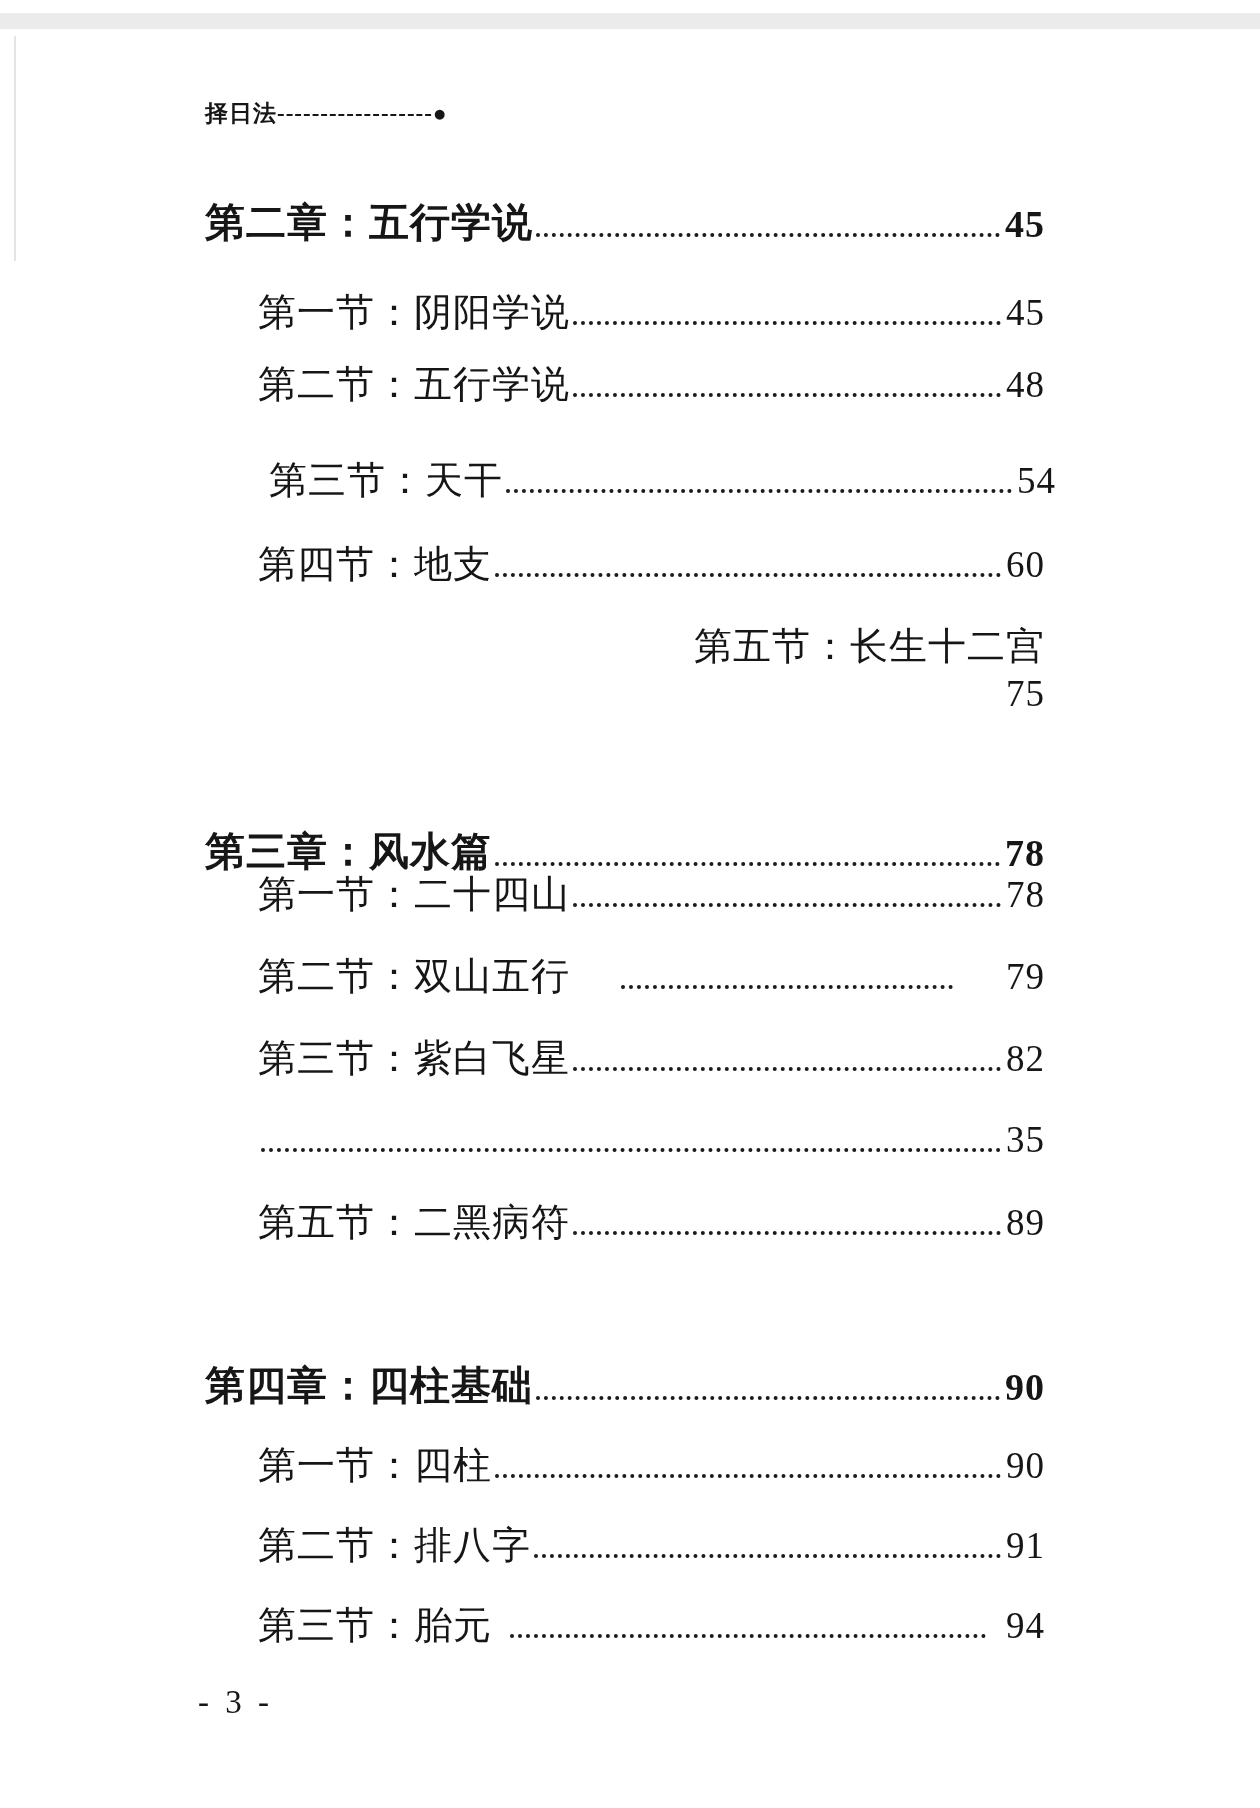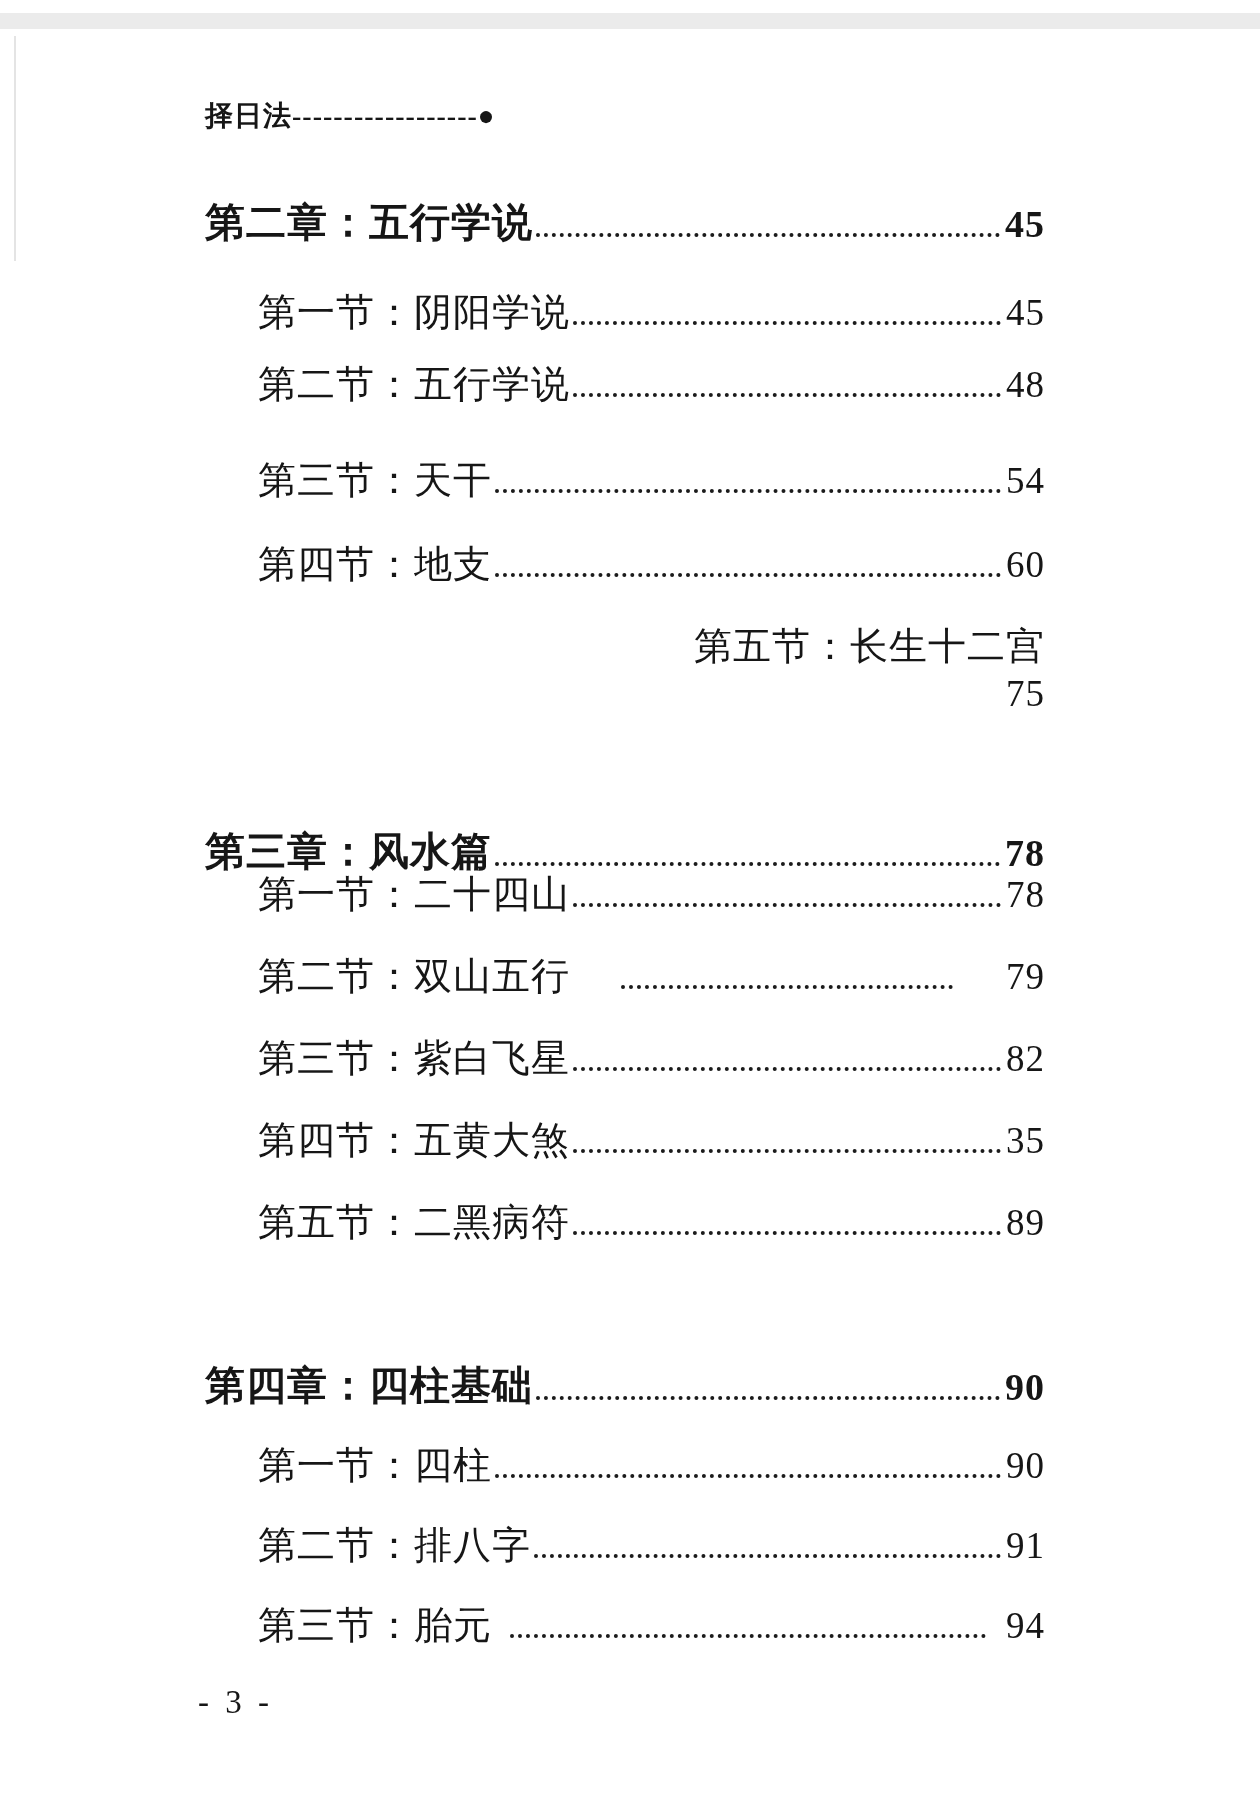--- a/index.html
+++ b/index.html
@@ -19,7 +19,7 @@
   }
   .doc-header{
     position:absolute;left:205px;top:102px;
-    font-size:28px;font-weight:bold;line-height:1;letter-spacing:1px;
+    font-size:23px;font-weight:bold;line-height:1;letter-spacing:1px;
     white-space:nowrap;
   }
   .row{

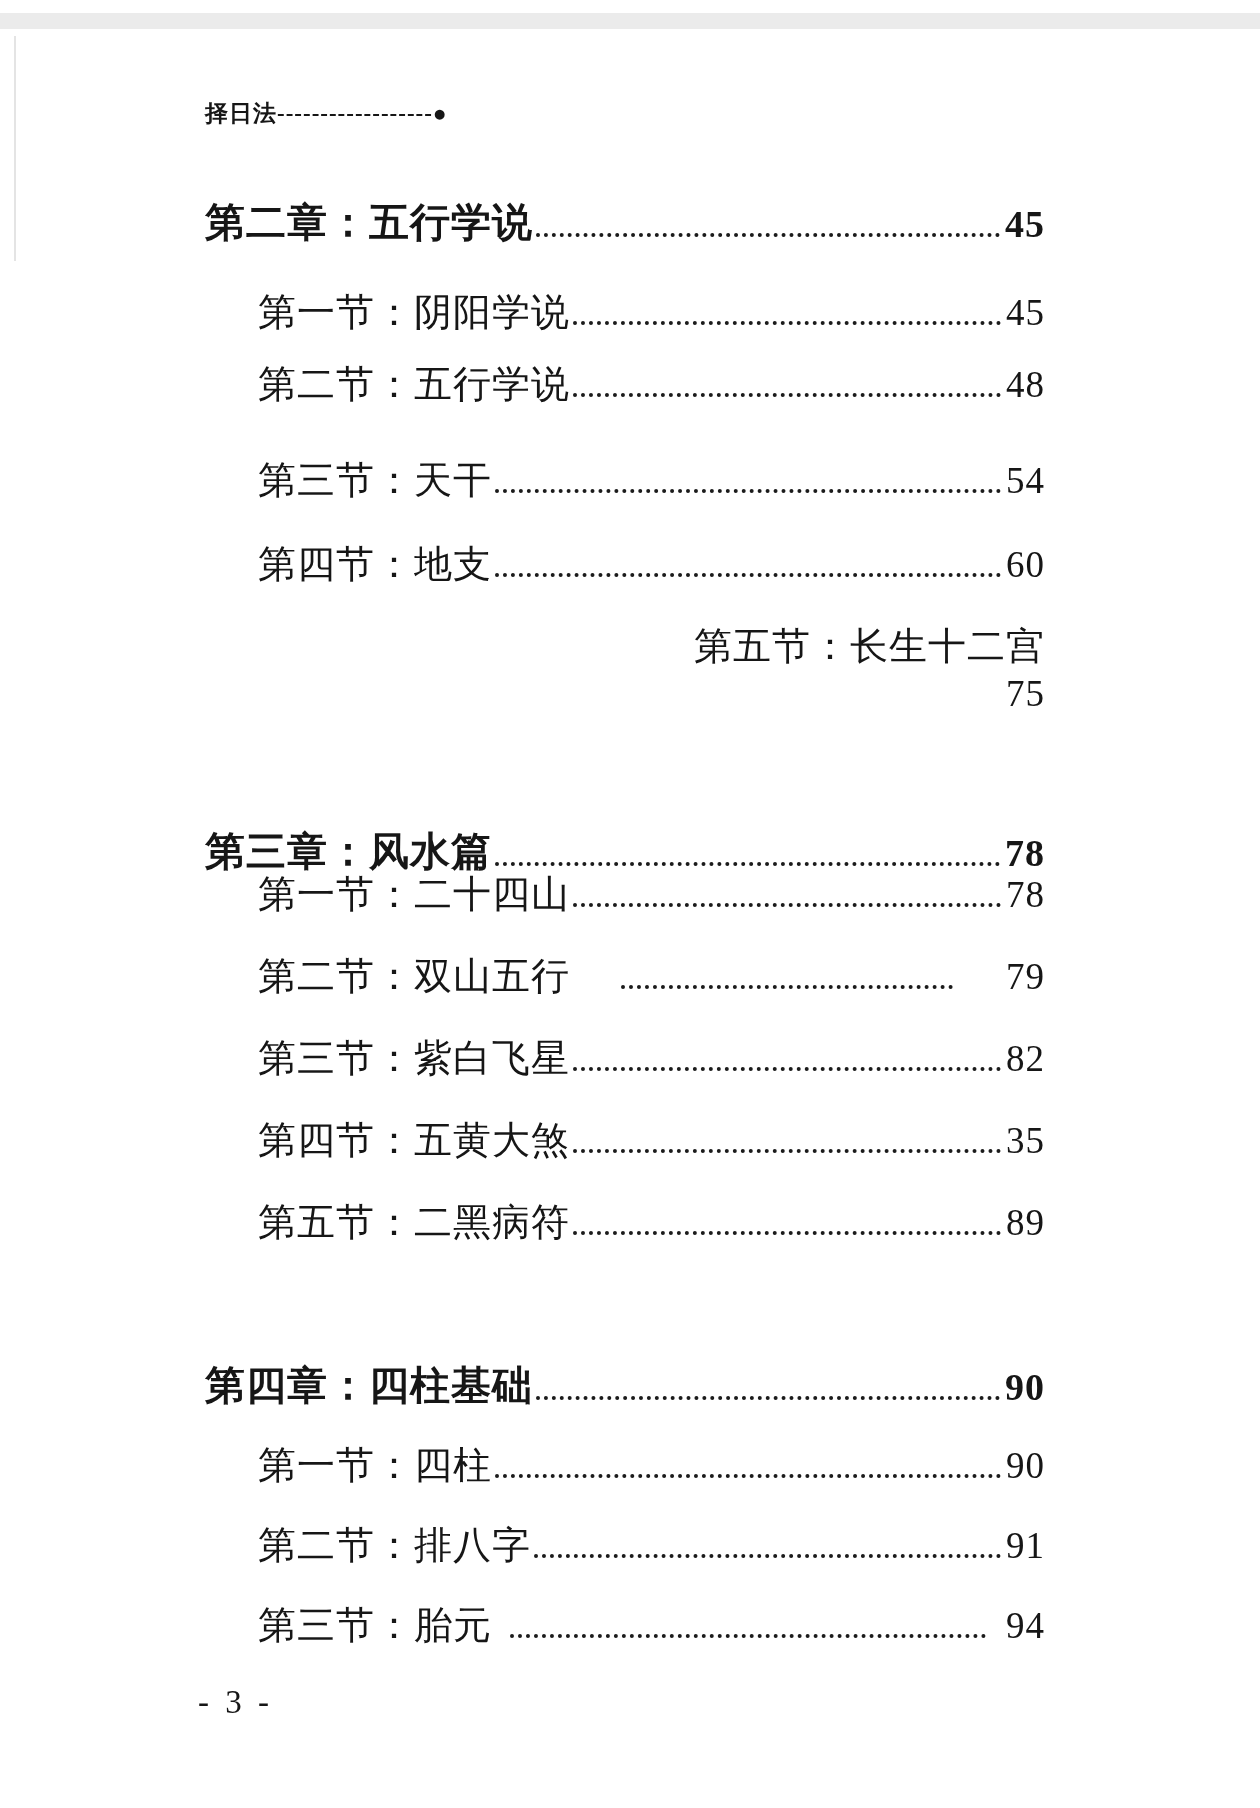--- a/index.html
+++ b/index.html
@@ -47,7 +47,7 @@
   }
   
   #ch2{top:203px;}
-  #s21{top:293px;} #s22{top:365px;} #s23{top:461px;} #s24{top:545px;} #s25{top:627px;flex-direction:column;}
+  #s21{top:293px;} #s22{top:365px;} #s23{top:461px;margin-left:11px;} #s24{top:545px;} #s25{top:627px;flex-direction:column;}
   #ch3{top:791px;margin-top:41px;}
   #s31{top:875px;} #s32{top:957px;gap:48px;} #s33{top:1039px;} #s34{top:1121px;} #s35{top:1203px;}
   #ch4{top:1366px;}

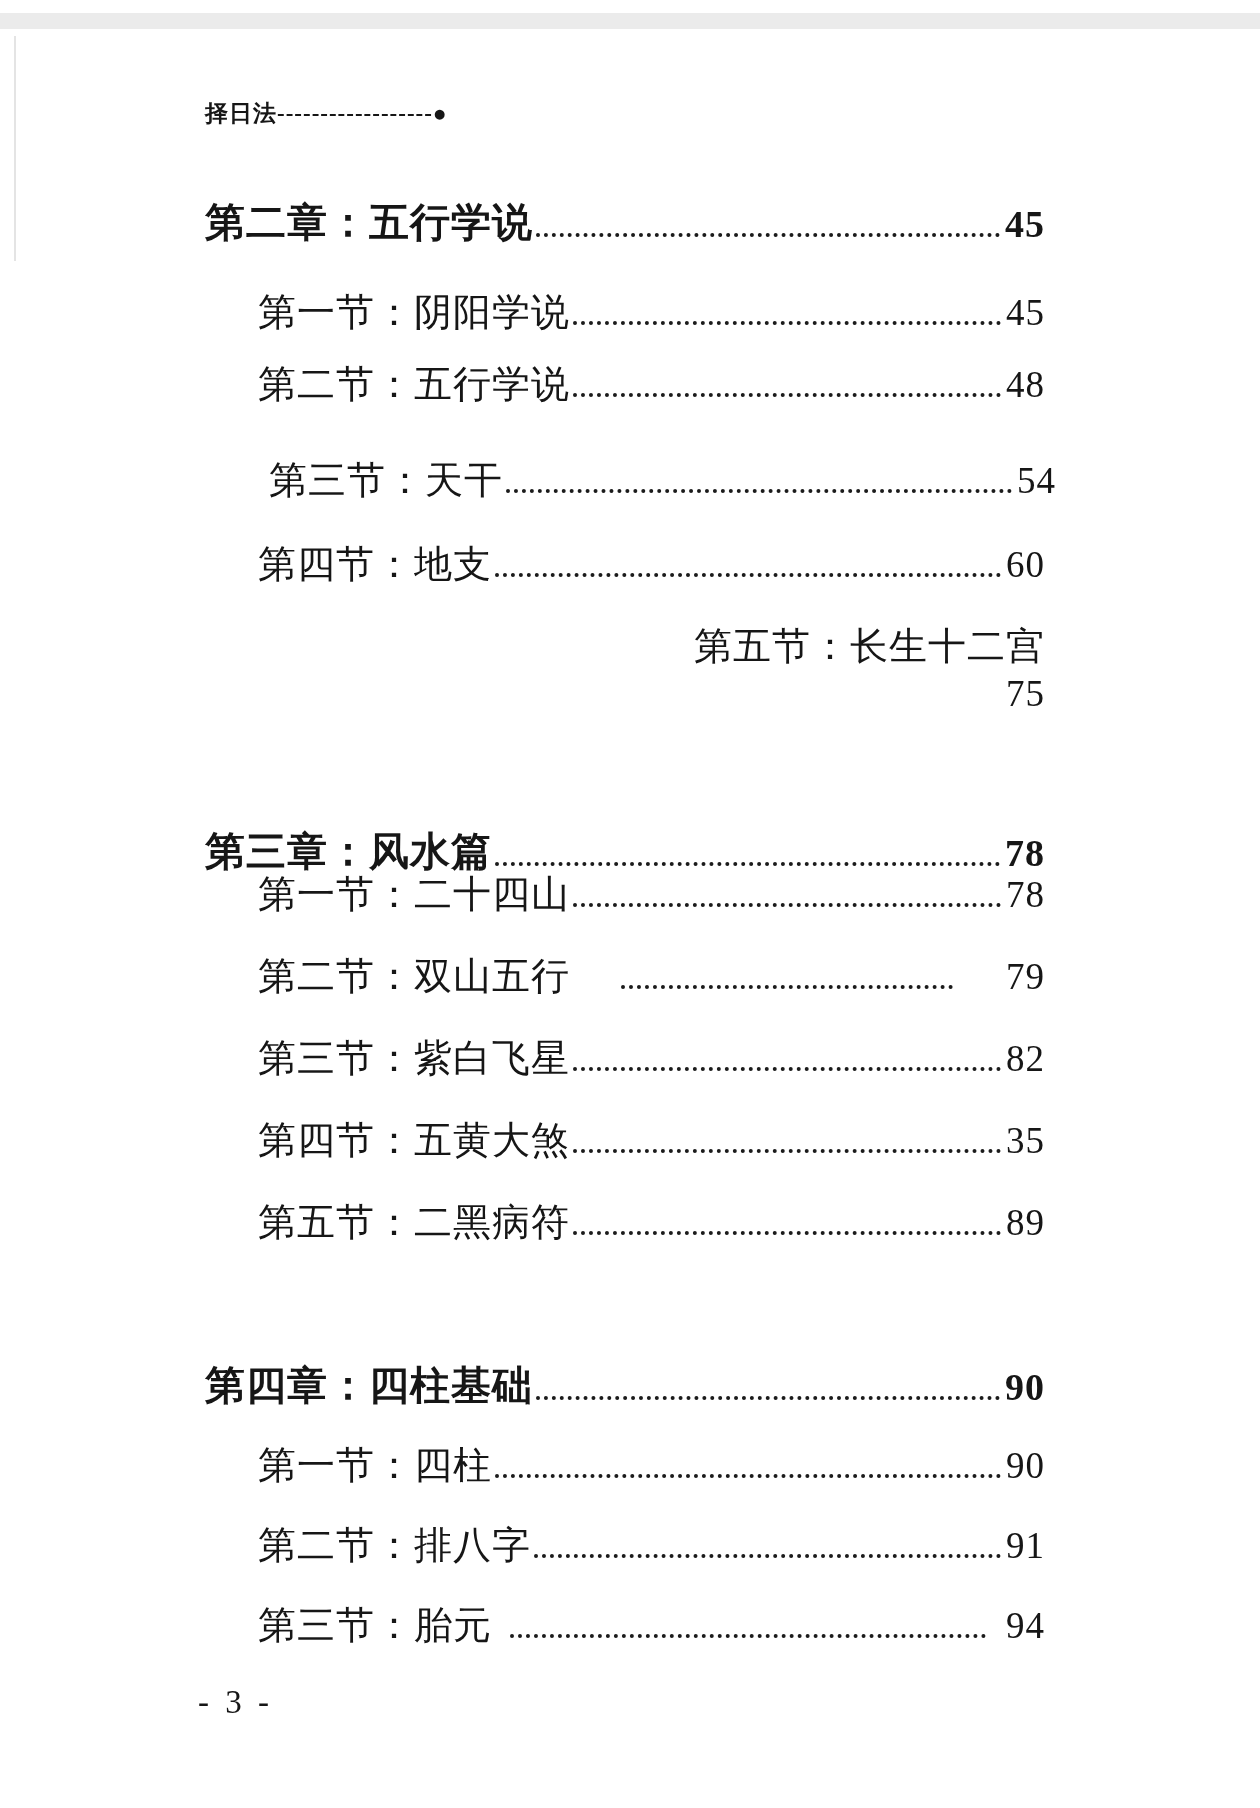--- a/index.html
+++ b/index.html
@@ -113,7 +113,6 @@
   <span class="pagenum">82</span>
 </div>
 <div id="s34" class="row section">
-  <span class="label">第四节：五黄大煞</span>
   <span class="leader"></span>
   <span class="pagenum">35</span>
 </div>

